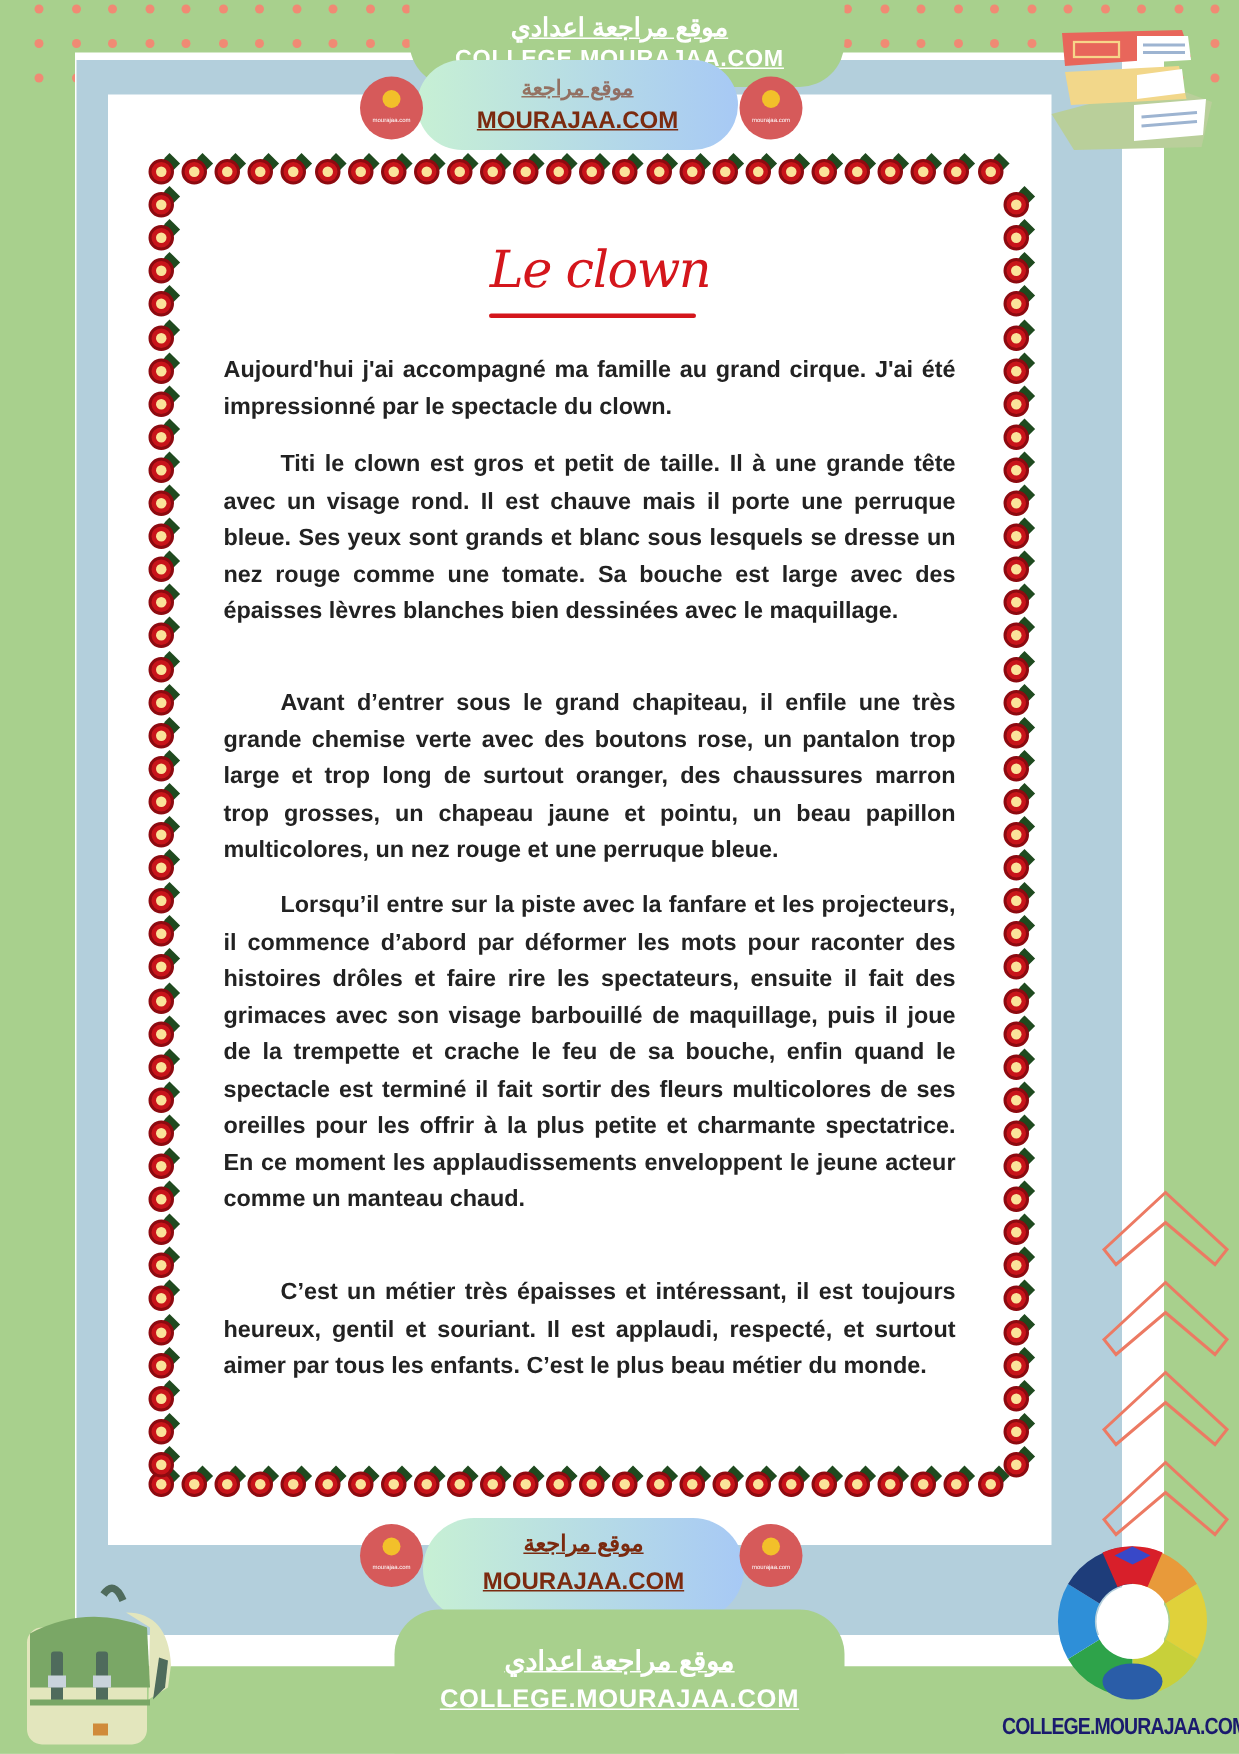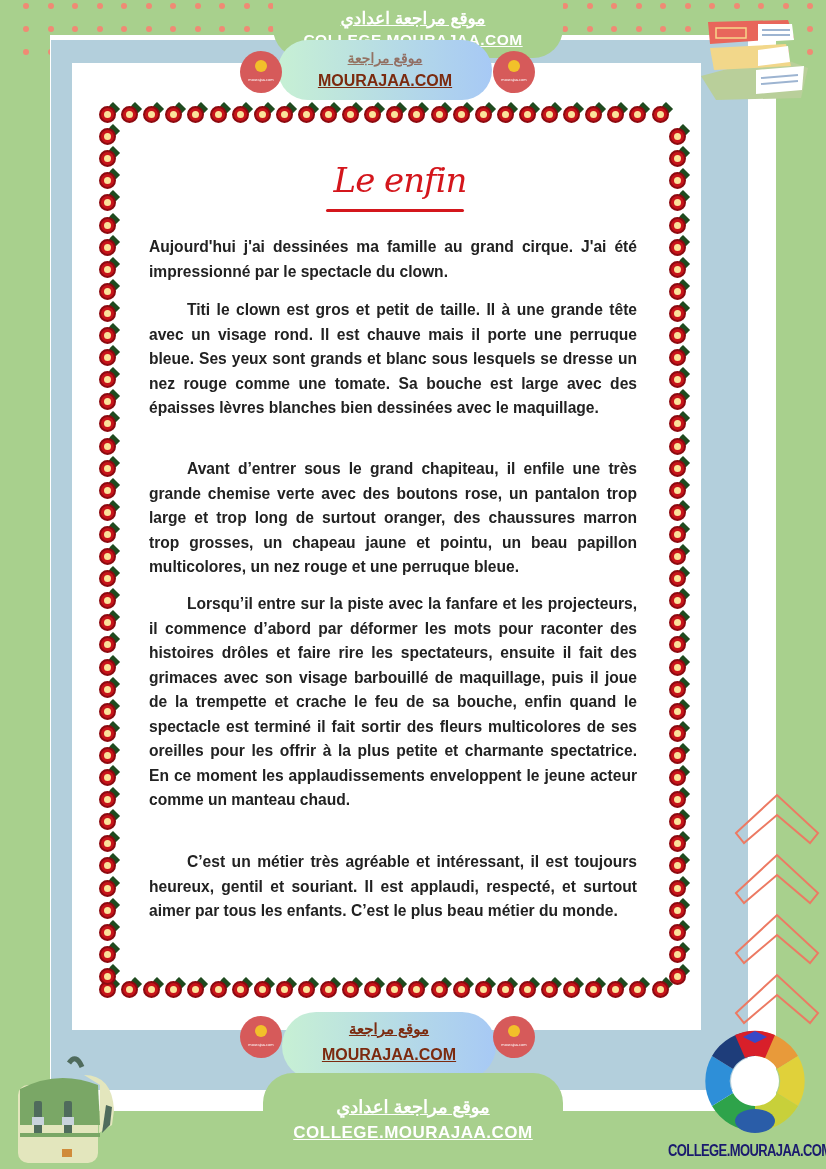--- a/index.html
+++ b/index.html
@@ -834,7 +834,7 @@
   <rect x="20" y="20" width="30" height="10" fill="none" stroke="#f7d68a" stroke-width="1.5"></rect>
 </svg>
 
-<div class="title">Le enfin</div>
+<div class="title">Le clown</div>
 <div class="title-underline"></div>
 
 <p class="text" style="top:235px;">Aujourd'hui j'ai dessinées ma famille au grand cirque. J'ai été impressionné par le spectacle du clown.</p>

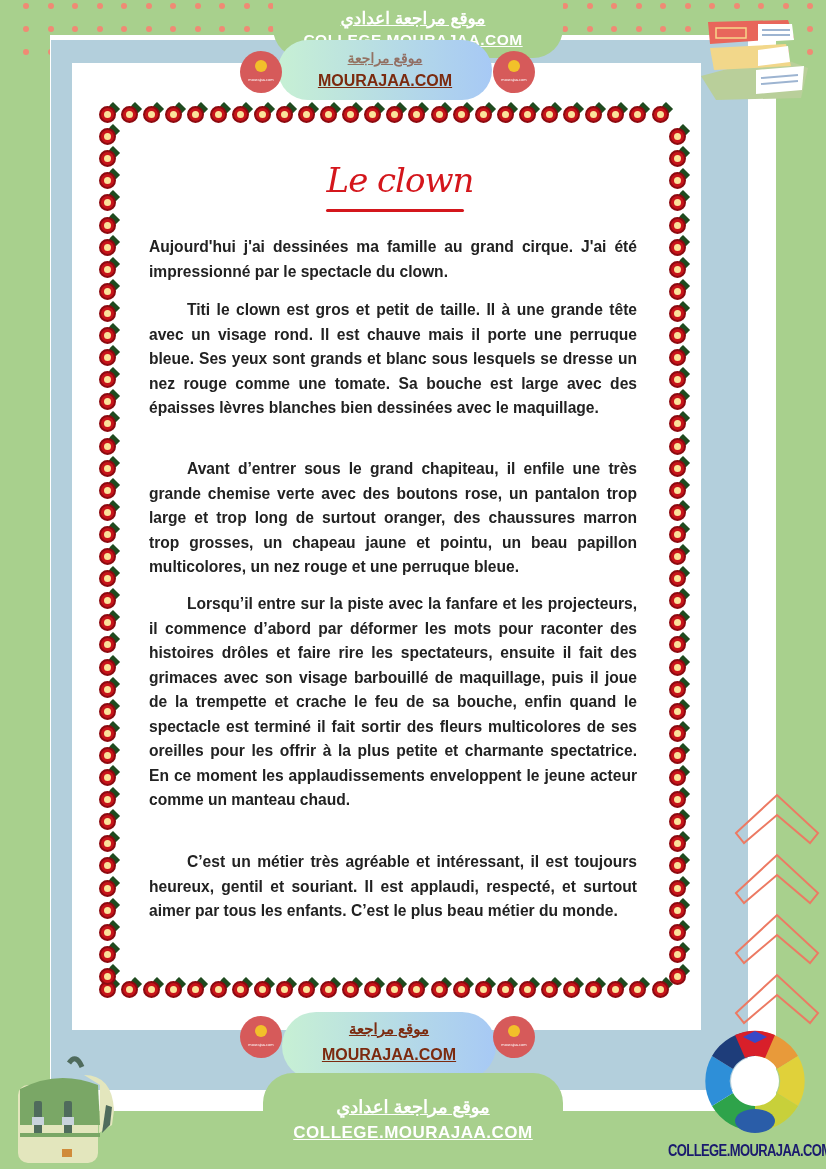--- a/index.html
+++ b/index.html
@@ -837,7 +837,7 @@
 <div class="title">Le clown</div>
 <div class="title-underline"></div>
 
-<p class="text" style="top:235px;">Aujourd'hui j'ai dessinées ma famille au grand cirque. J'ai été impressionné par le spectacle du clown.</p>
+<p class="text" style="top:235px;">Aujourd'hui j'ai accompagné ma famille au grand cirque. J'ai été impressionné par le spectacle du clown.</p>
 <p class="text indent" style="top:298px;">Titi le clown est gros et petit de taille. Il à une grande tête avec un visage rond. Il est chauve mais il porte une perruque bleue. Ses yeux sont grands et blanc sous lesquels se dresse un nez rouge comme une tomate. Sa bouche est large avec des épaisses lèvres blanches bien dessinées avec le maquillage.</p>
 <p class="text indent" style="top:457px;">Avant d’entrer sous le grand chapiteau, il enfile une très grande chemise verte avec des boutons rose, un pantalon trop large et trop long de surtout oranger, des chaussures marron trop grosses, un chapeau jaune et pointu, un beau papillon multicolores, un nez rouge et une perruque bleue.</p>
 <p class="text indent" style="top:592px;">Lorsqu’il entre sur la piste avec la fanfare et les projecteurs, il commence d’abord par déformer les mots pour raconter des histoires drôles et faire rire les spectateurs,  ensuite il fait des grimaces avec son visage barbouillé de maquillage, puis il joue de la trempette et crache le feu de sa bouche, enfin quand le spectacle est terminé il fait sortir des fleurs multicolores de ses oreilles pour les offrir à la plus petite et charmante spectatrice. En ce moment les applaudissements enveloppent le jeune acteur comme un manteau chaud.</p>

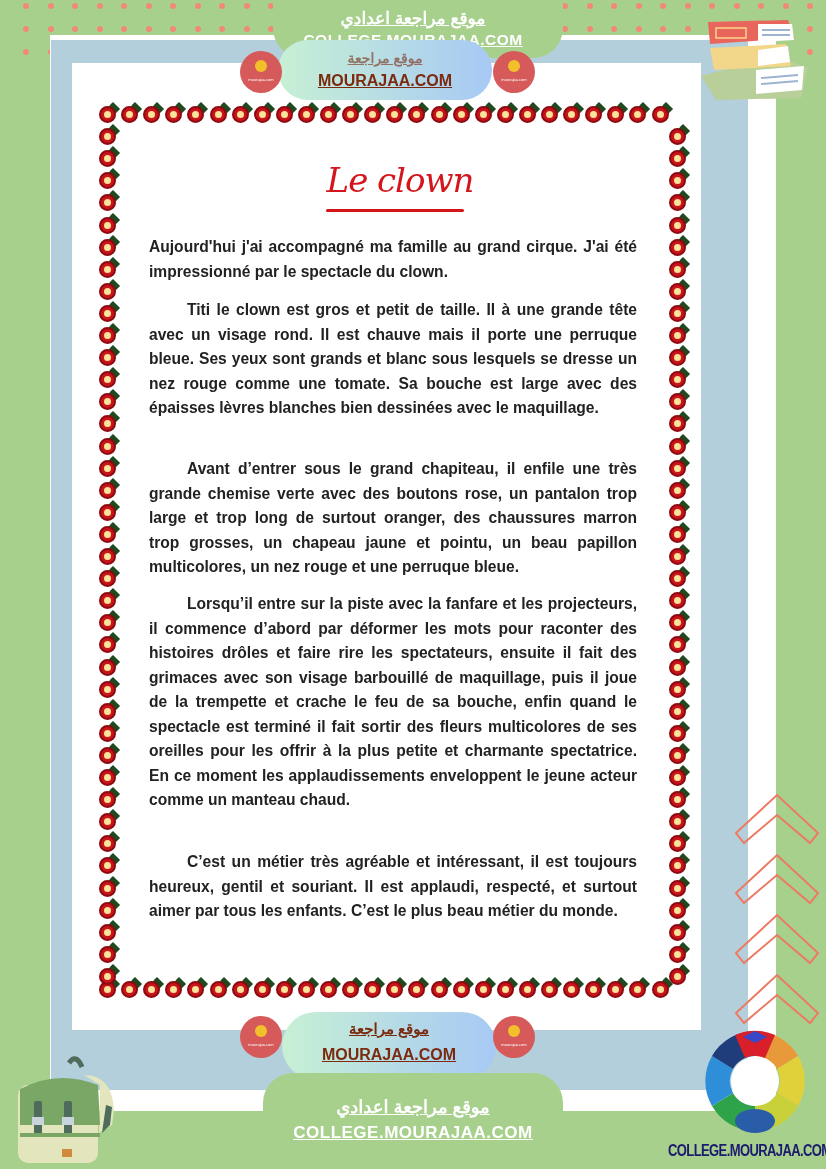--- a/index.html
+++ b/index.html
@@ -841,7 +841,7 @@
 <p class="text indent" style="top:298px;">Titi le clown est gros et petit de taille. Il à une grande tête avec un visage rond. Il est chauve mais il porte une perruque bleue. Ses yeux sont grands et blanc sous lesquels se dresse un nez rouge comme une tomate. Sa bouche est large avec des épaisses lèvres blanches bien dessinées avec le maquillage.</p>
 <p class="text indent" style="top:457px;">Avant d’entrer sous le grand chapiteau, il enfile une très grande chemise verte avec des boutons rose, un pantalon trop large et trop long de surtout oranger, des chaussures marron trop grosses, un chapeau jaune et pointu, un beau papillon multicolores, un nez rouge et une perruque bleue.</p>
 <p class="text indent" style="top:592px;">Lorsqu’il entre sur la piste avec la fanfare et les projecteurs, il commence d’abord par déformer les mots pour raconter des histoires drôles et faire rire les spectateurs,  ensuite il fait des grimaces avec son visage barbouillé de maquillage, puis il joue de la trempette et crache le feu de sa bouche, enfin quand le spectacle est terminé il fait sortir des fleurs multicolores de ses oreilles pour les offrir à la plus petite et charmante spectatrice. En ce moment les applaudissements enveloppent le jeune acteur comme un manteau chaud.</p>
-<p class="text indent" style="top:850px;">C’est un métier très agréable et intéressant, il est toujours heureux, gentil et souriant. Il est applaudi, respecté, et surtout aimer par tous les enfants. C’est le plus beau métier du monde.</p>
+<p class="text indent" style="top:850px;">C’est un métier très épaisses et intéressant, il est toujours heureux, gentil et souriant. Il est applaudi, respecté, et surtout aimer par tous les enfants. C’est le plus beau métier du monde.</p>
 
 <div id="chevrons">
     <svg width="86" height="55" style="position: absolute; left: 734px; top: 793px;">

